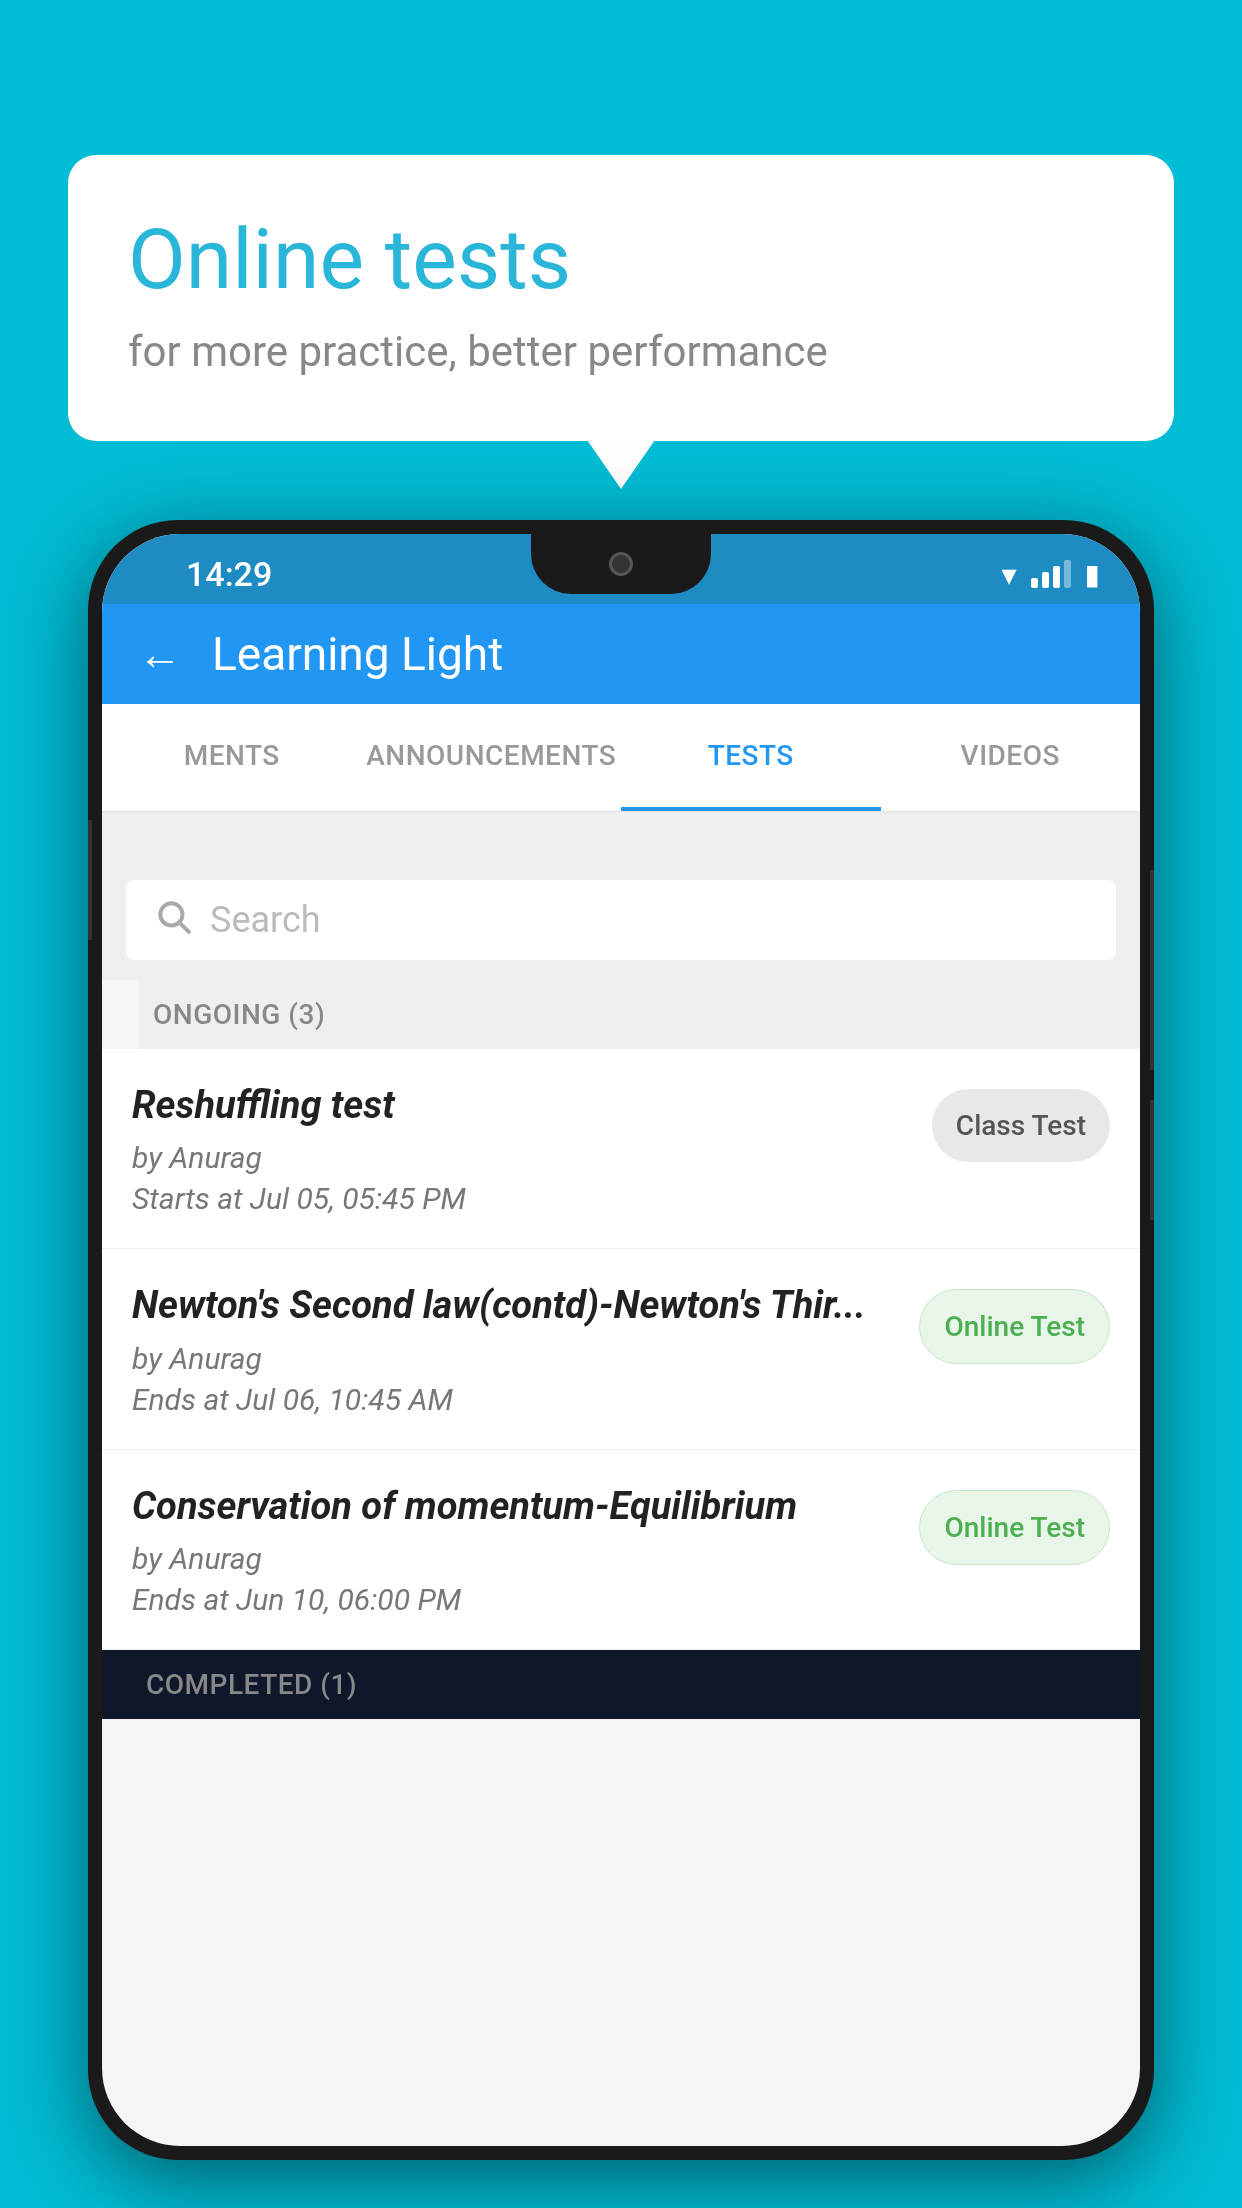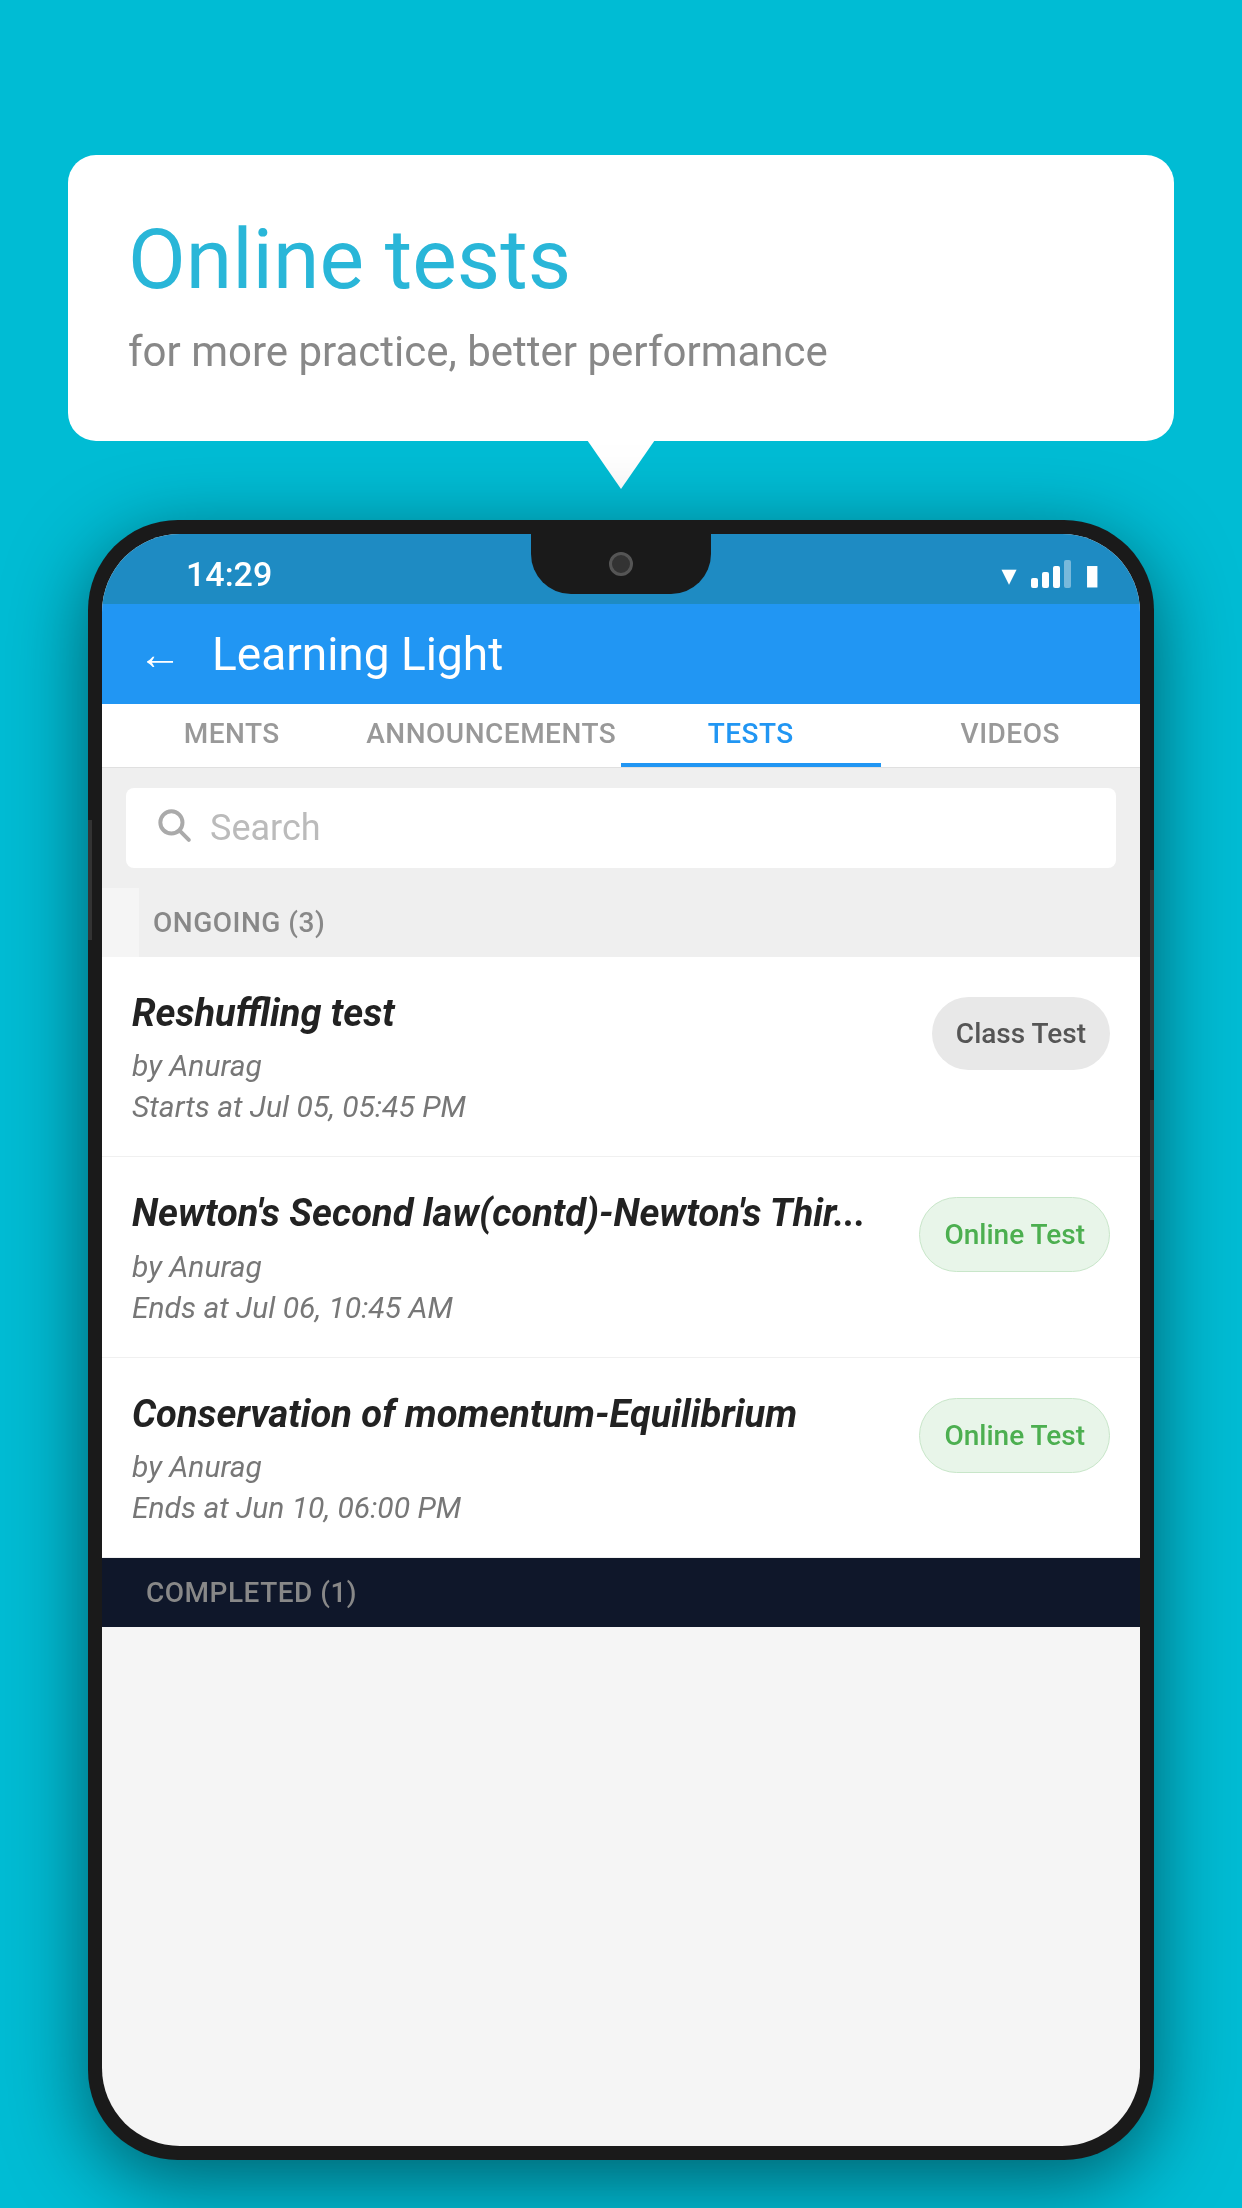--- a/index.html
+++ b/index.html
@@ -179,7 +179,7 @@
     .tabs-bar {
       background: white;
       display: flex;
-      height: 64px;
+      height: 108px;
       border-bottom: 1px solid #e0e0e0;
       overflow: hidden;
     }

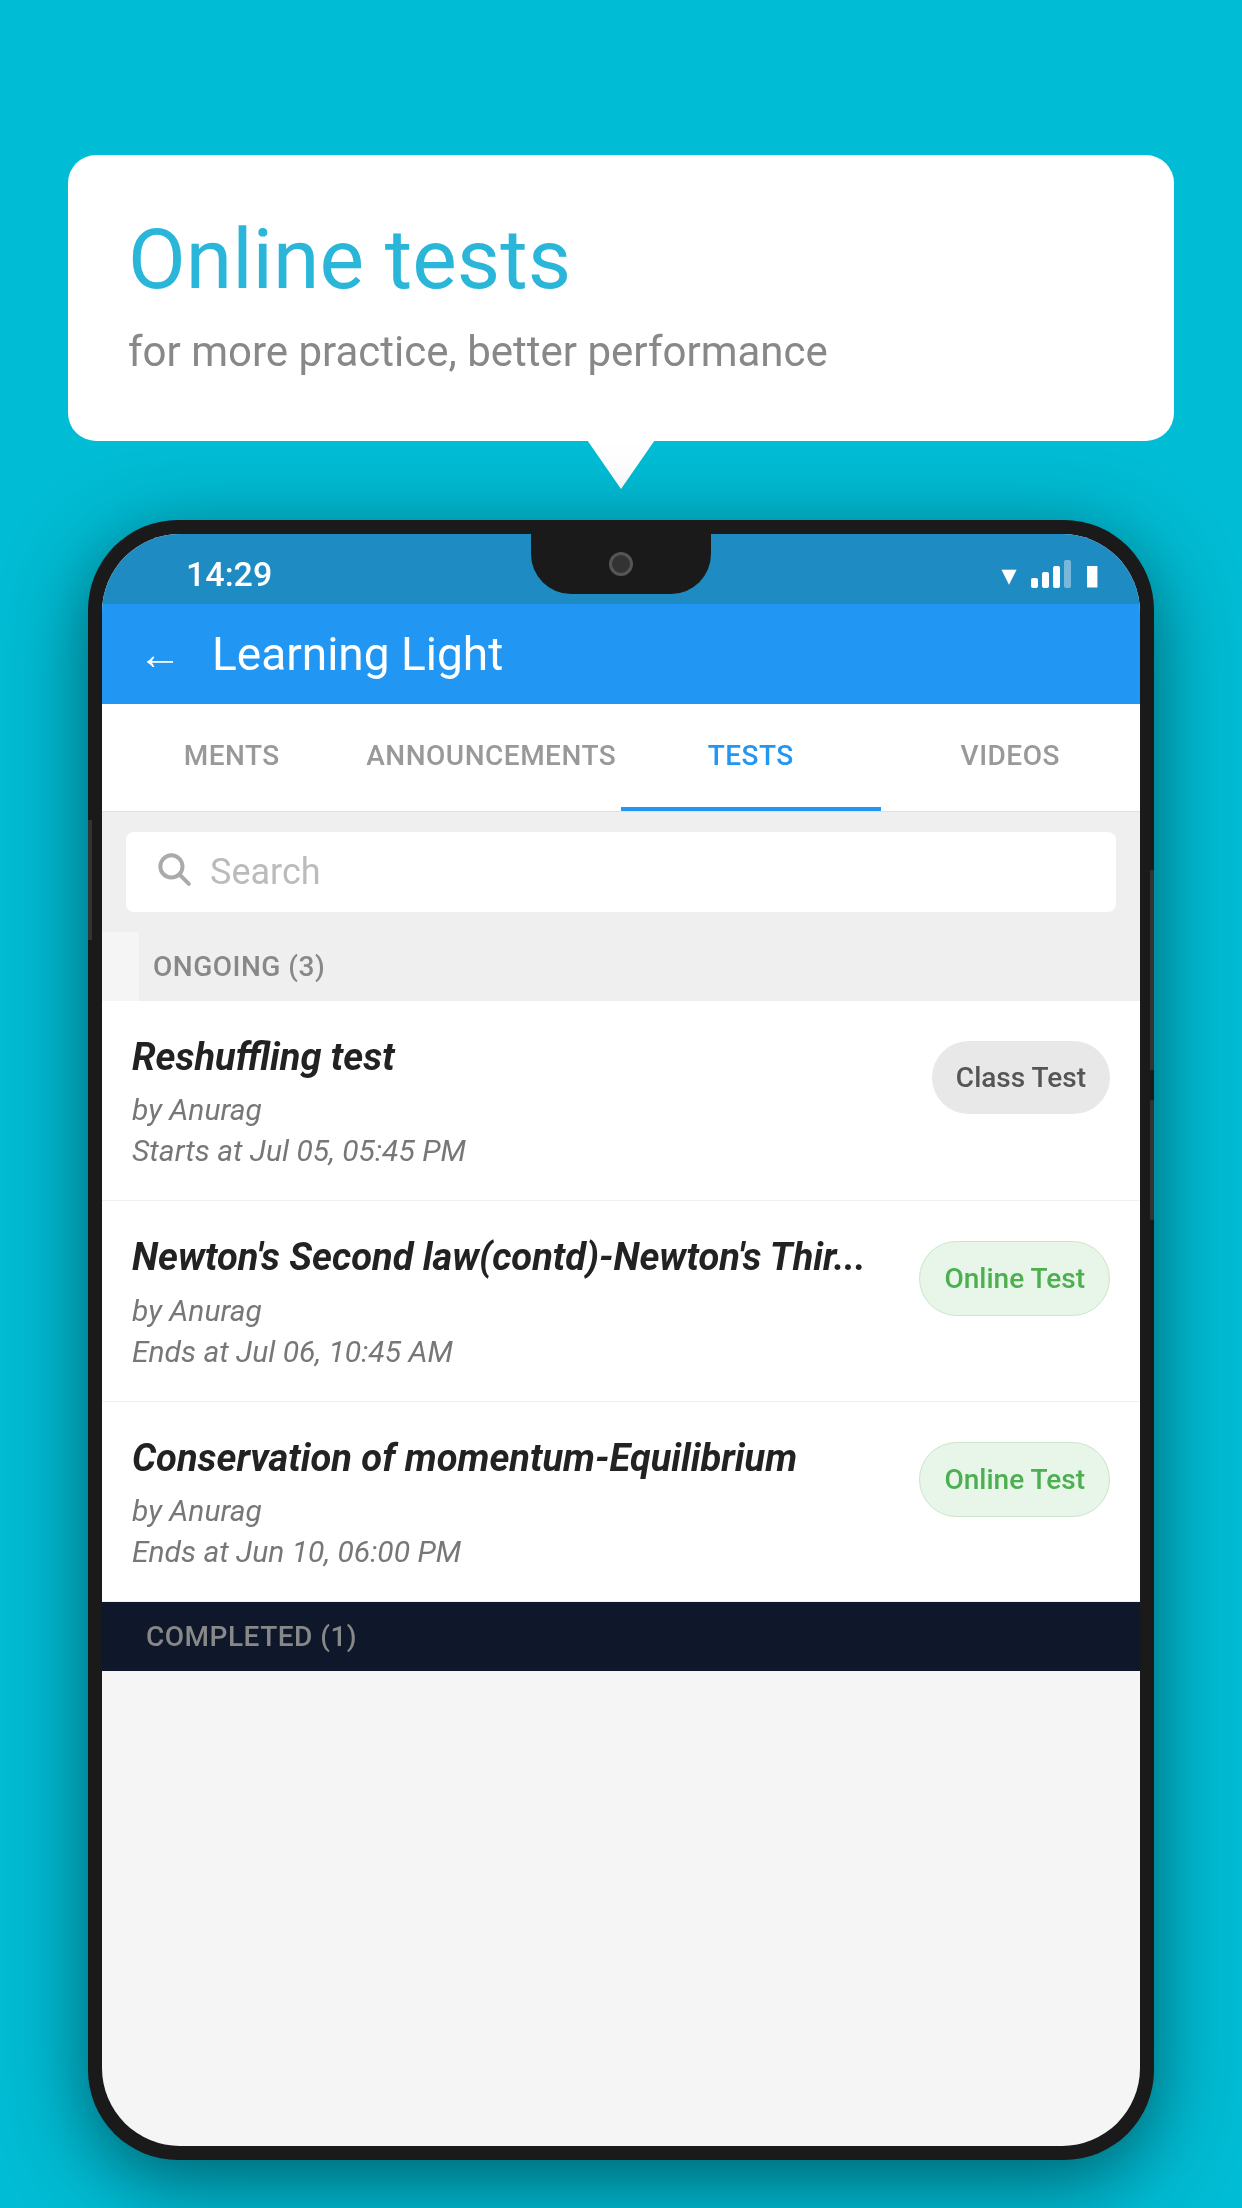--- a/index.html
+++ b/index.html
@@ -216,6 +216,7 @@
       align-items: center;
       padding: 0 28px;
       gap: 18px;
+      margin-top: 48px;
     }
 
     .search-icon-svg {

